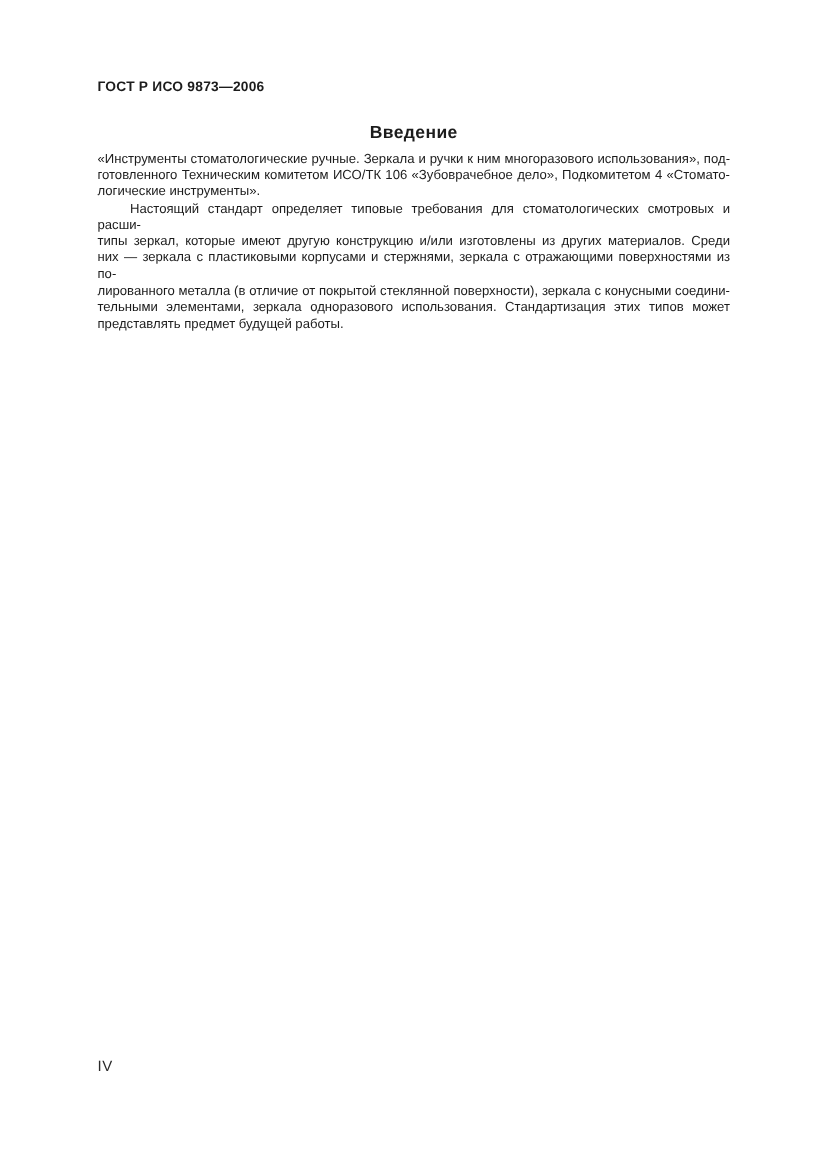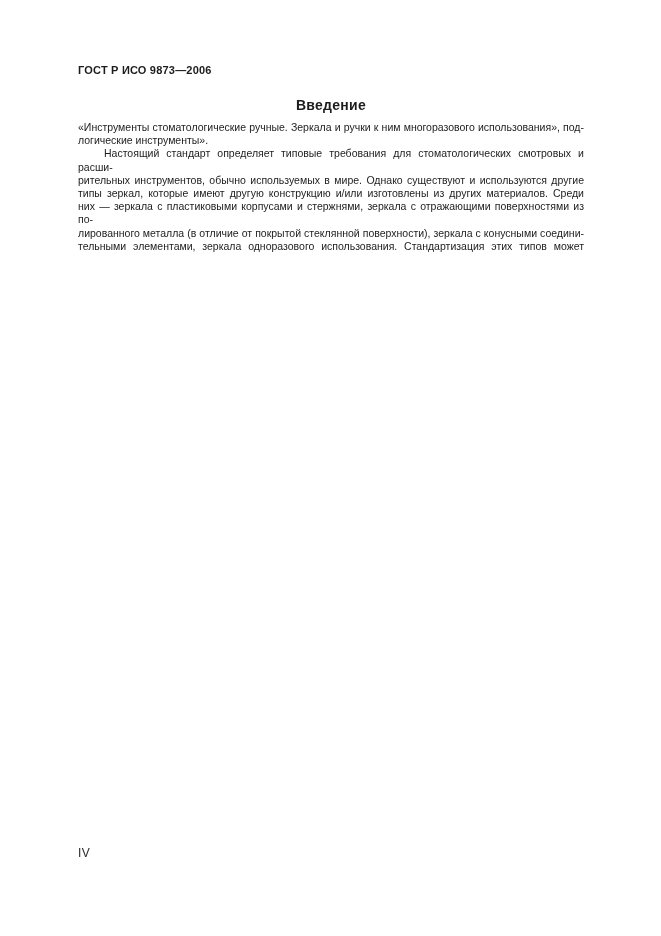--- a/index.html
+++ b/index.html
@@ -76,6 +76,7 @@
 
   <div class="body-text">
     <div class="line">«Инструменты стоматологические ручные. Зеркала и ручки к ним многоразового использования», под-</div>
+    <div class="line">готовленного Техническим комитетом ИСО/ТК 106 «Зубоврачебное дело», Подкомитетом 4 «Стомато-</div>
     <div class="line last">логические инструменты».</div>
 
     <div class="line indent">Настоящий стандарт определяет типовые требования для стоматологических смотровых и расши-</div>

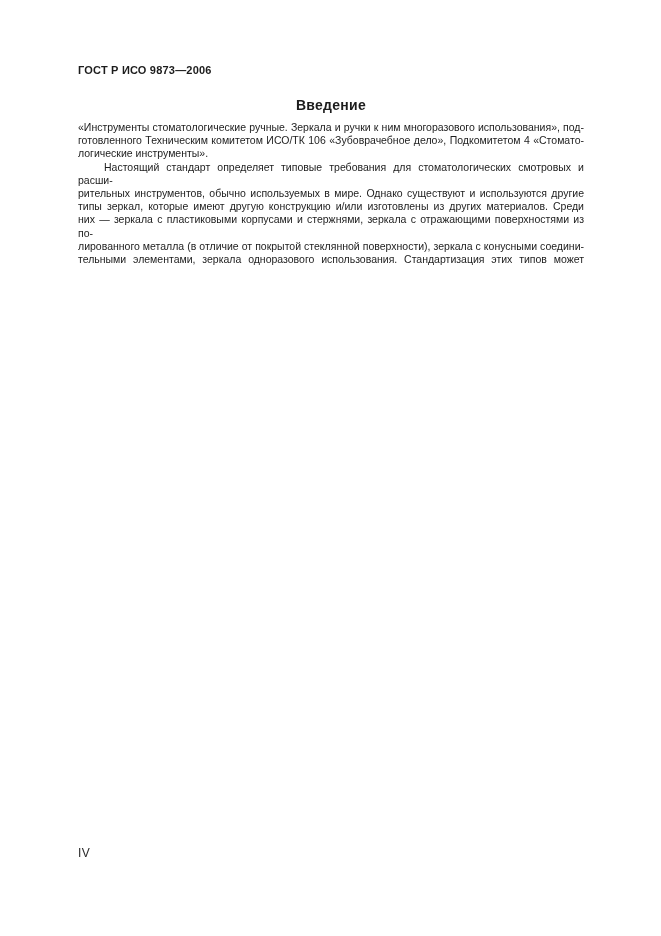--- a/index.html
+++ b/index.html
@@ -80,7 +80,6 @@
     <div class="line last">логические инструменты».</div>
 
     <div class="line indent">Настоящий стандарт определяет типовые требования для стоматологических смотровых и расши-</div>
-    <div class="line">рительных инструментов, обычно используемых в мире. Однако существуют и используются другие</div>
     <div class="line">типы зеркал, которые имеют другую конструкцию и/или изготовлены из других материалов. Среди</div>
     <div class="line">них — зеркала с пластиковыми корпусами и стержнями, зеркала с отражающими поверхностями из по-</div>
     <div class="line">лированного металла (в отличие от покрытой стеклянной поверхности), зеркала с конусными соедини-</div>

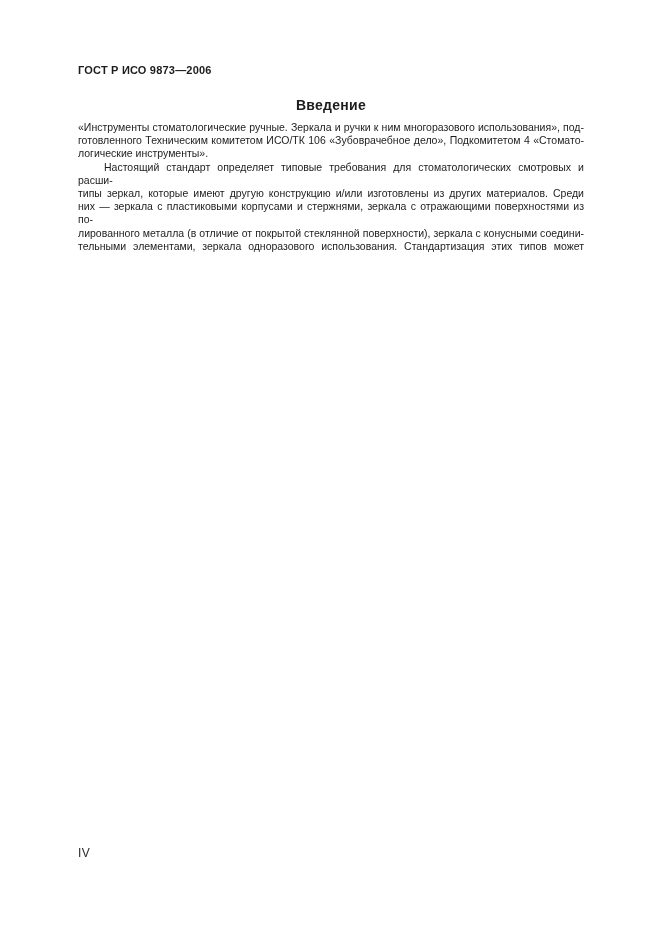--- a/index.html
+++ b/index.html
@@ -84,6 +84,7 @@
     <div class="line">них — зеркала с пластиковыми корпусами и стержнями, зеркала с отражающими поверхностями из по-</div>
     <div class="line">лированного металла (в отличие от покрытой стеклянной поверхности), зеркала с конусными соедини-</div>
     <div class="line">тельными элементами, зеркала одноразового использования. Стандартизация этих типов может</div>
+    <div class="line last">представлять предмет будущей работы.</div>
   </div>
 
   <div class="page-number">IV</div>

